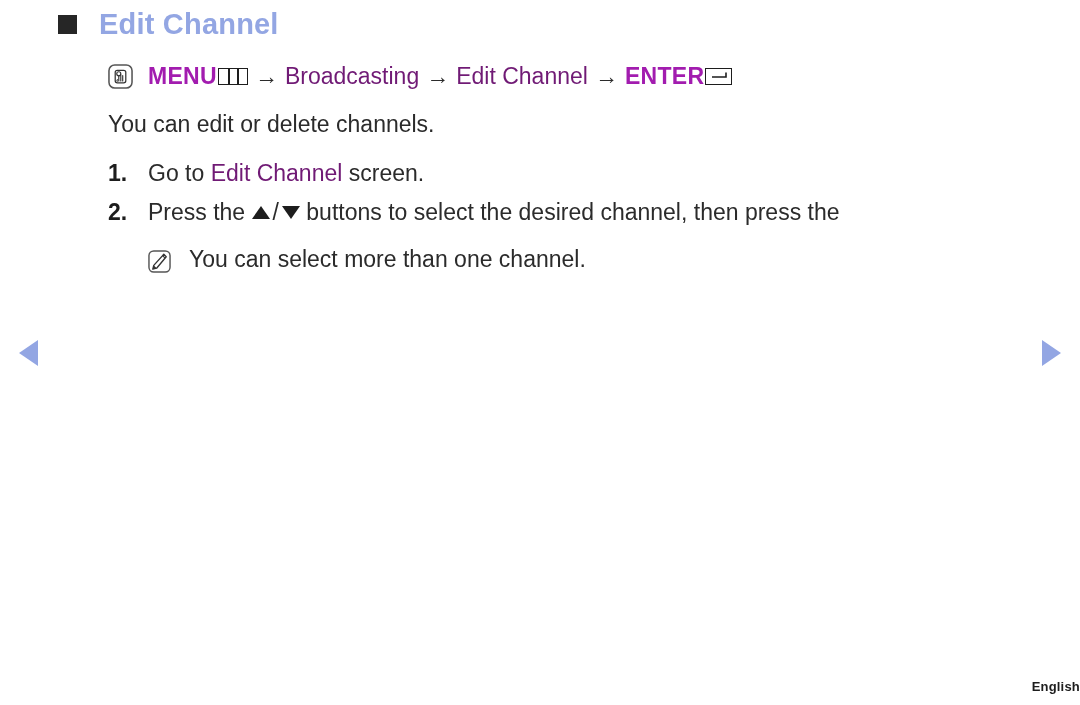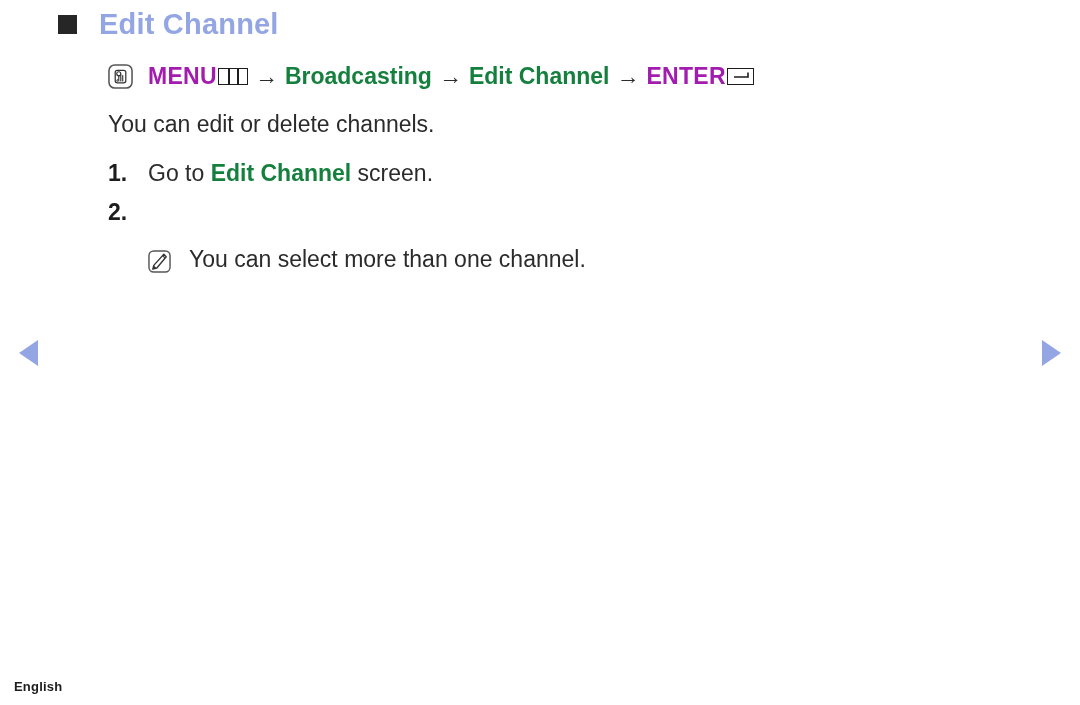--- a/index.html
+++ b/index.html
@@ -73,8 +73,8 @@
     letter-spacing: .3px;
   }
   .kw-blue {
-    color: #15803d;
-    font-weight: bold;
+    color: #701a75;
+    font-weight: normal;
   }
   .arrow-sep {
     color: #2b2b2b;

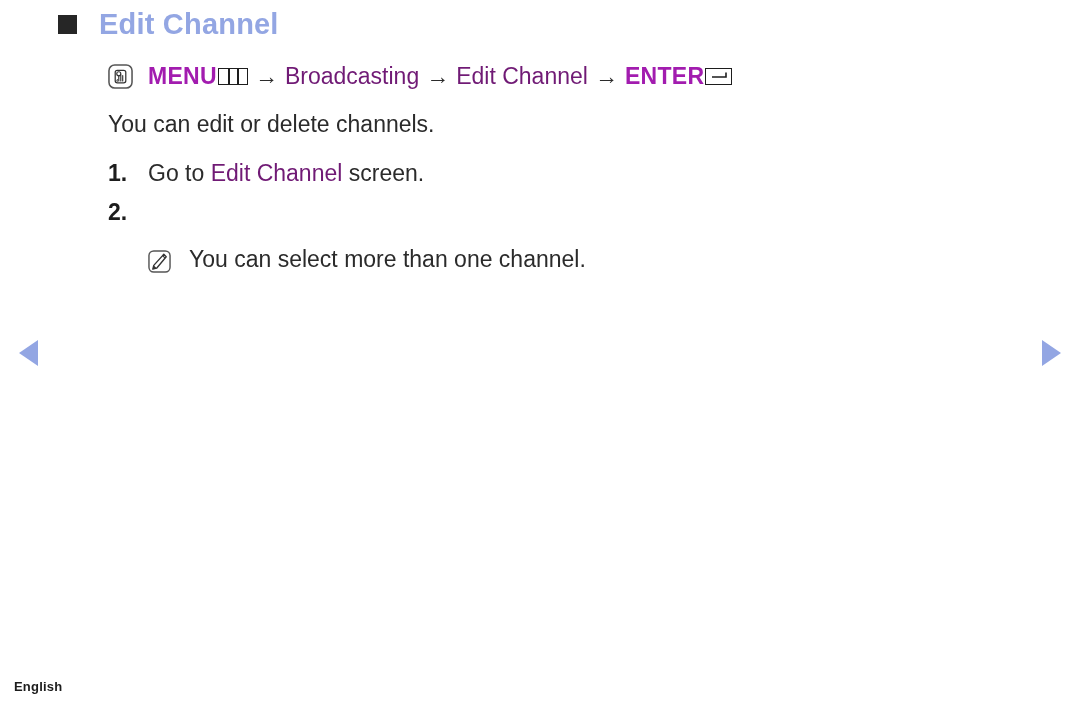--- a/index.html
+++ b/index.html
@@ -276,6 +276,7 @@
     <div class="step">
       <div class="step-num">2.</div>
       <div class="step-body">
+        <div class="line"><span>Press the </span><span class="tri tri-up"></span><span class="slash">/</span><span class="tri tri-down"></span><span> buttons to select the desired channel, then press the</span></div>
       </div>
     </div>
   </div>

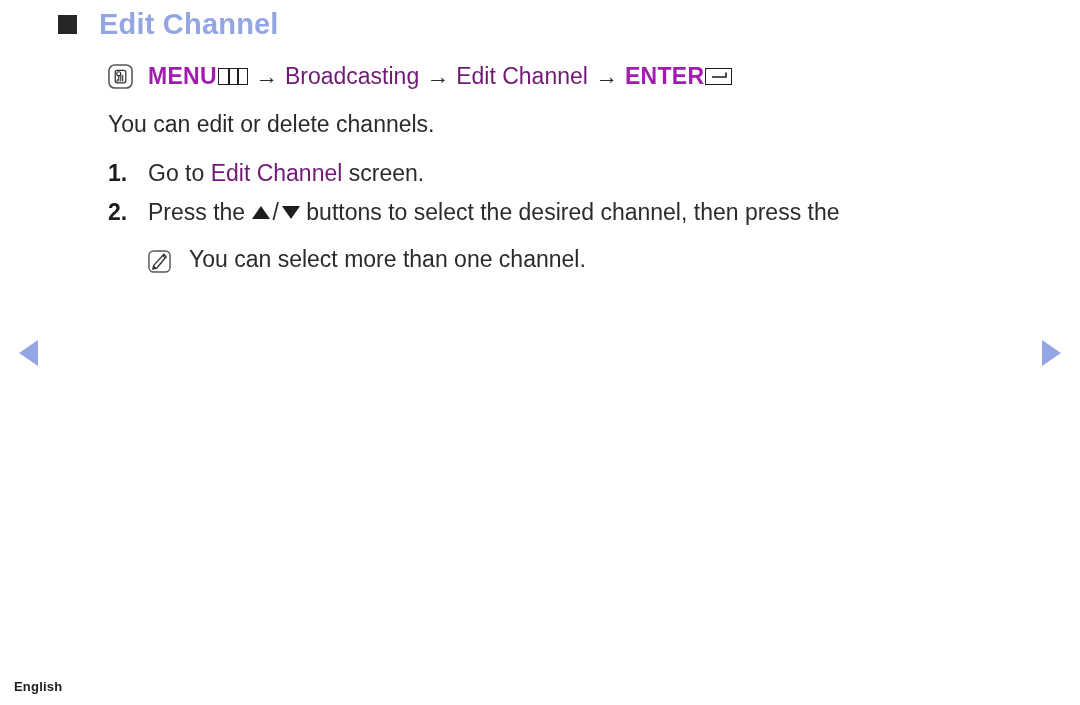--- a/index.html
+++ b/index.html
@@ -227,7 +227,7 @@
     left: 0;
     right: 0;
     top: 679px;
-    text-align: left;
+    text-align: right;
     font-size: 13px;
     font-weight: bold;
     color: #1d1d1d;

